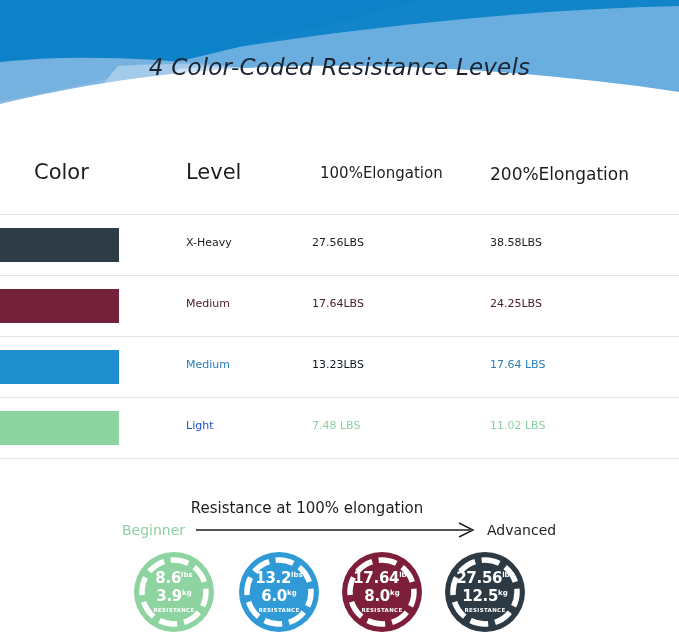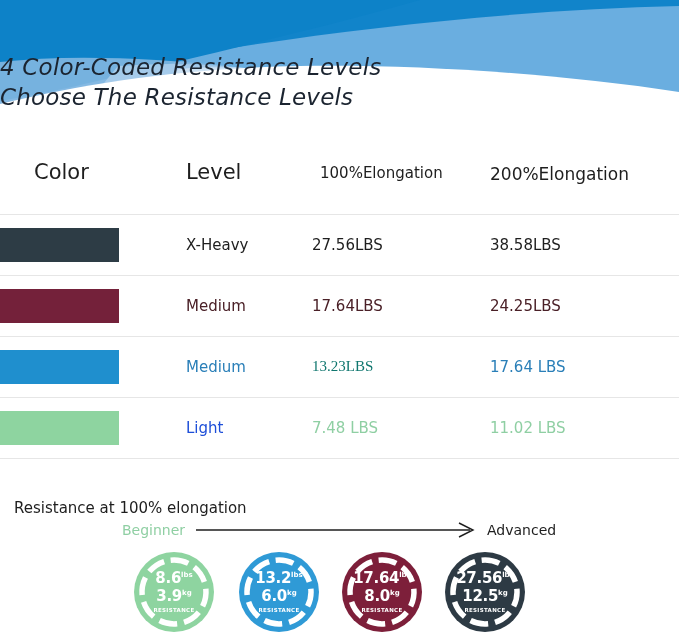--- a/index.html
+++ b/index.html
@@ -29,7 +29,7 @@
     position: absolute;
     left: 0; top: 22px;
     width: 679px;
-    text-align: left;
+    text-align: center;
     font-family: "DejaVu Sans", sans-serif;
     font-style: italic;
     font-size: 23px;

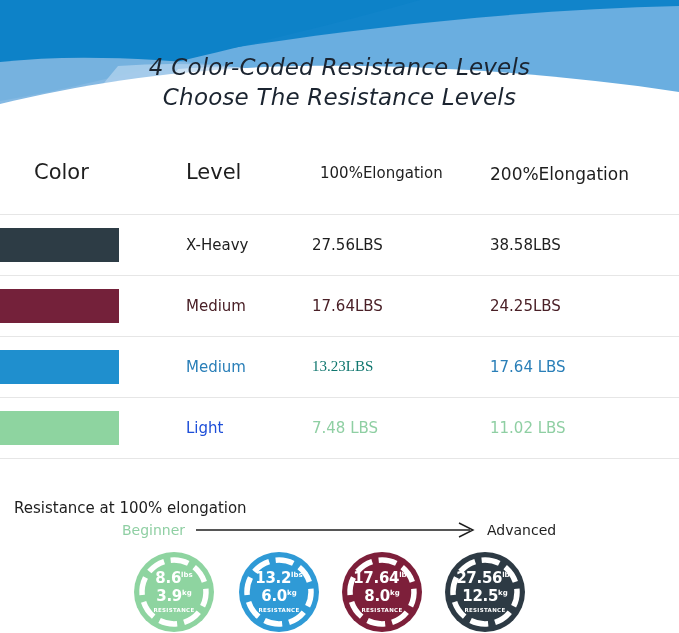--- a/index.html
+++ b/index.html
@@ -210,7 +210,6 @@
   </svg>
   <div id="banner-title">
     <span>4 Color-Coded Resistance Levels</span>
-    <span class="line2">Choose The Resistance Levels</span>
   </div>
 </div>
 

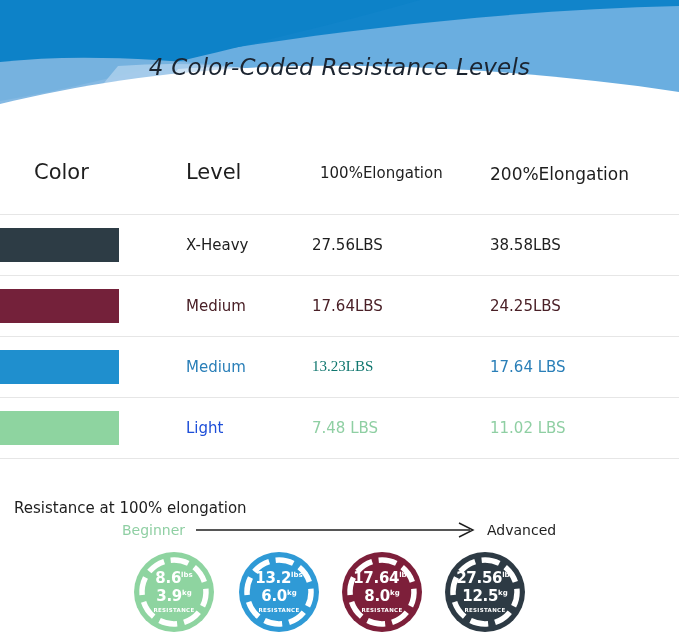--- a/index.html
+++ b/index.html
@@ -89,7 +89,7 @@
     position: absolute;
     top: 21px;
     font-family: "DejaVu Sans", sans-serif;
-    font-size: 15px;
+    font-size: 11px;
     white-space: nowrap;
     text-align: right;
   }

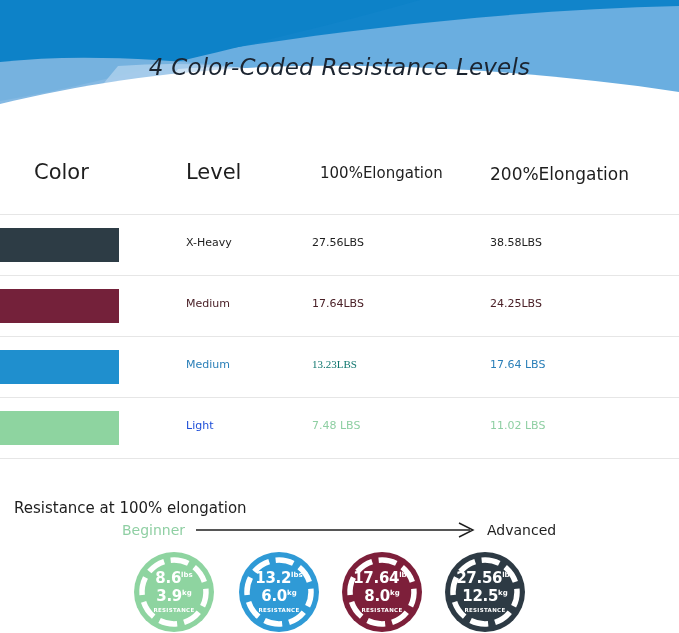--- a/index.html
+++ b/index.html
@@ -241,7 +241,7 @@
       <div class="row">
         <div class="swatch" style="background: rgb(31, 143, 206);"></div>
         <div class="cell level" style="color: rgb(42, 127, 184);">Medium</div>
-        <div class="cell e100" style="color: #0f766e; font-family: Liberation Serif, serif;">13.23LBS</div>
+        <div class="cell e100" style="color: #0f172a;">13.23LBS</div>
         <div class="cell e200" style="color: rgb(42, 127, 184);">17.64 LBS</div>
         <div class="rowsep" style="top: 60px;"></div>
       </div>

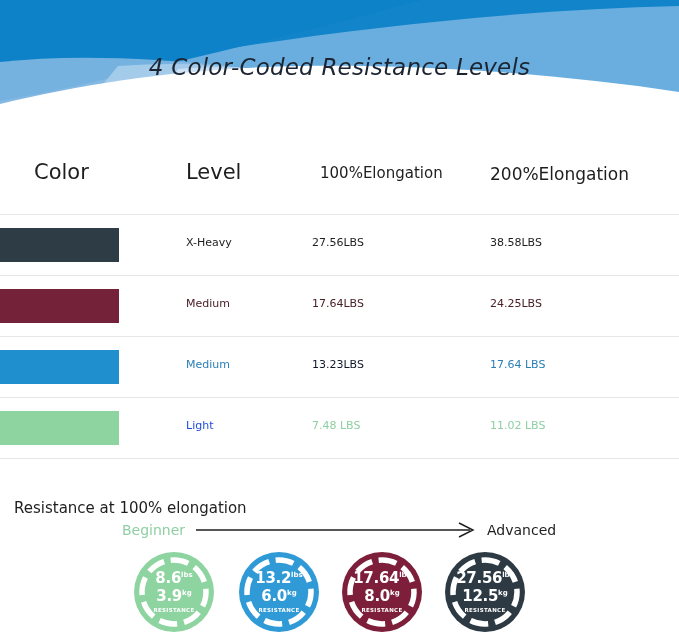--- a/index.html
+++ b/index.html
@@ -115,6 +115,7 @@
     position: absolute;
     left: 0; top: 0;
     width: 600px;
+    text-align: center;
     font-family: "DejaVu Sans", sans-serif;
     font-size: 15px;
     color: #1e1e1e;

